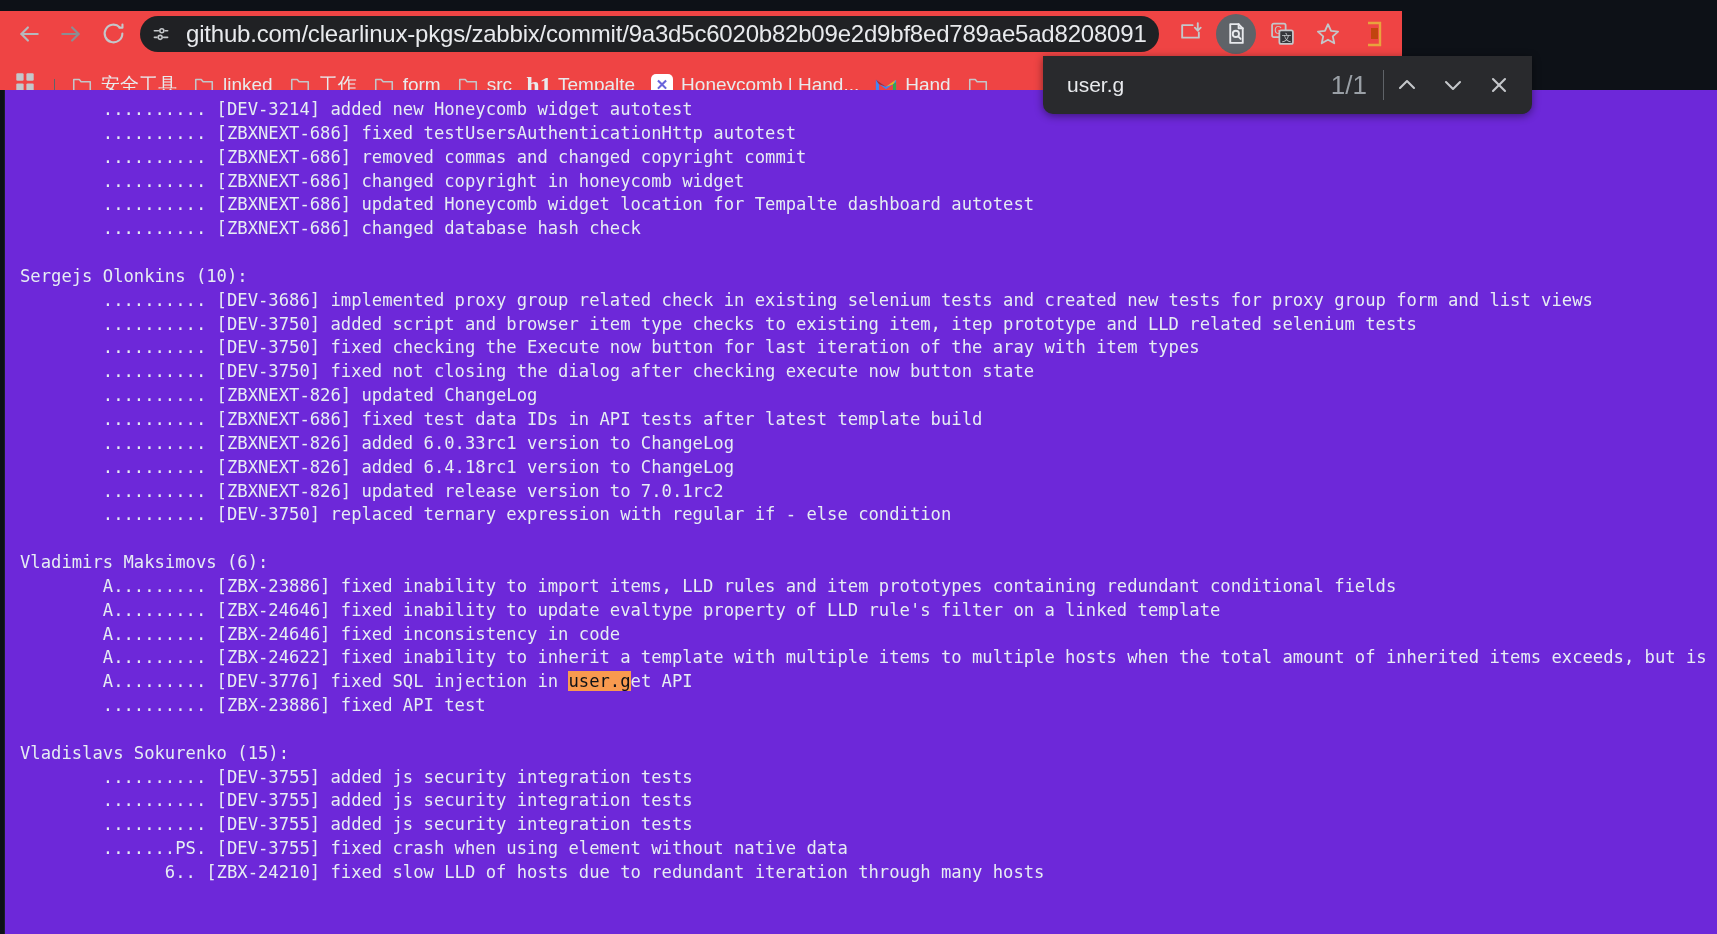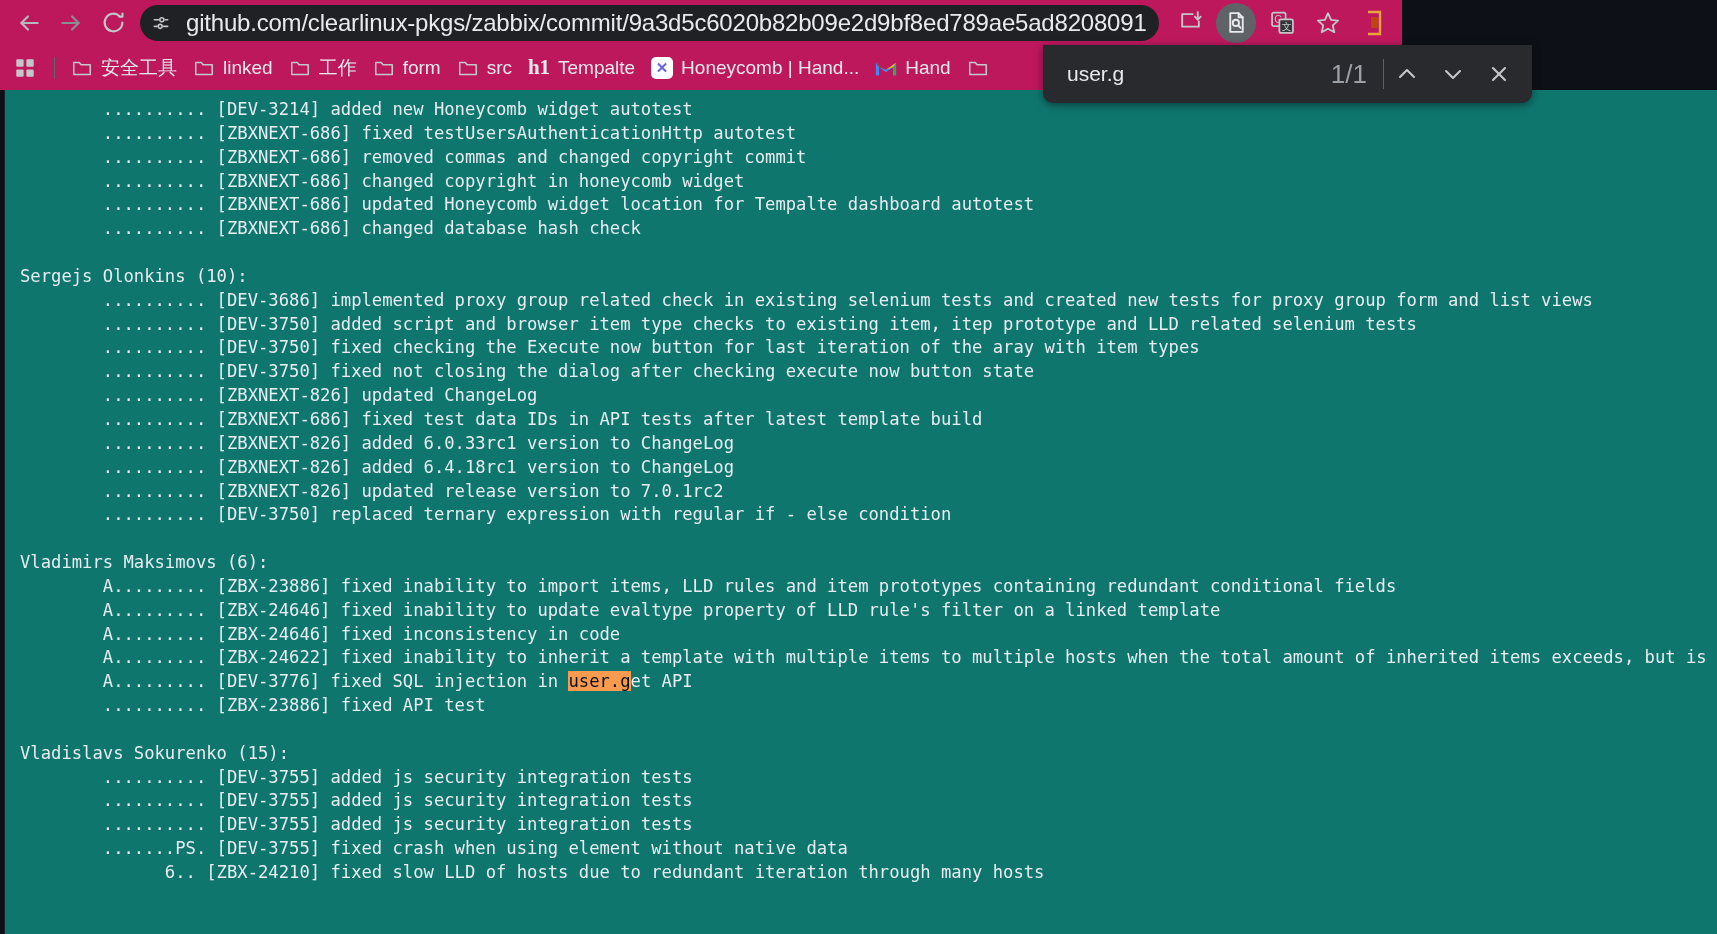--- a/index.html
+++ b/index.html
@@ -13,9 +13,9 @@
 
   
   #browser-chrome {
-    position: absolute; top: 0; left: 0;
+    position: absolute; top: 11px; left: 0;
     width: 1402px; height: 90px;
-    background: #be185d;
+    background: #ef4444;
   }
 
   #toolbar {

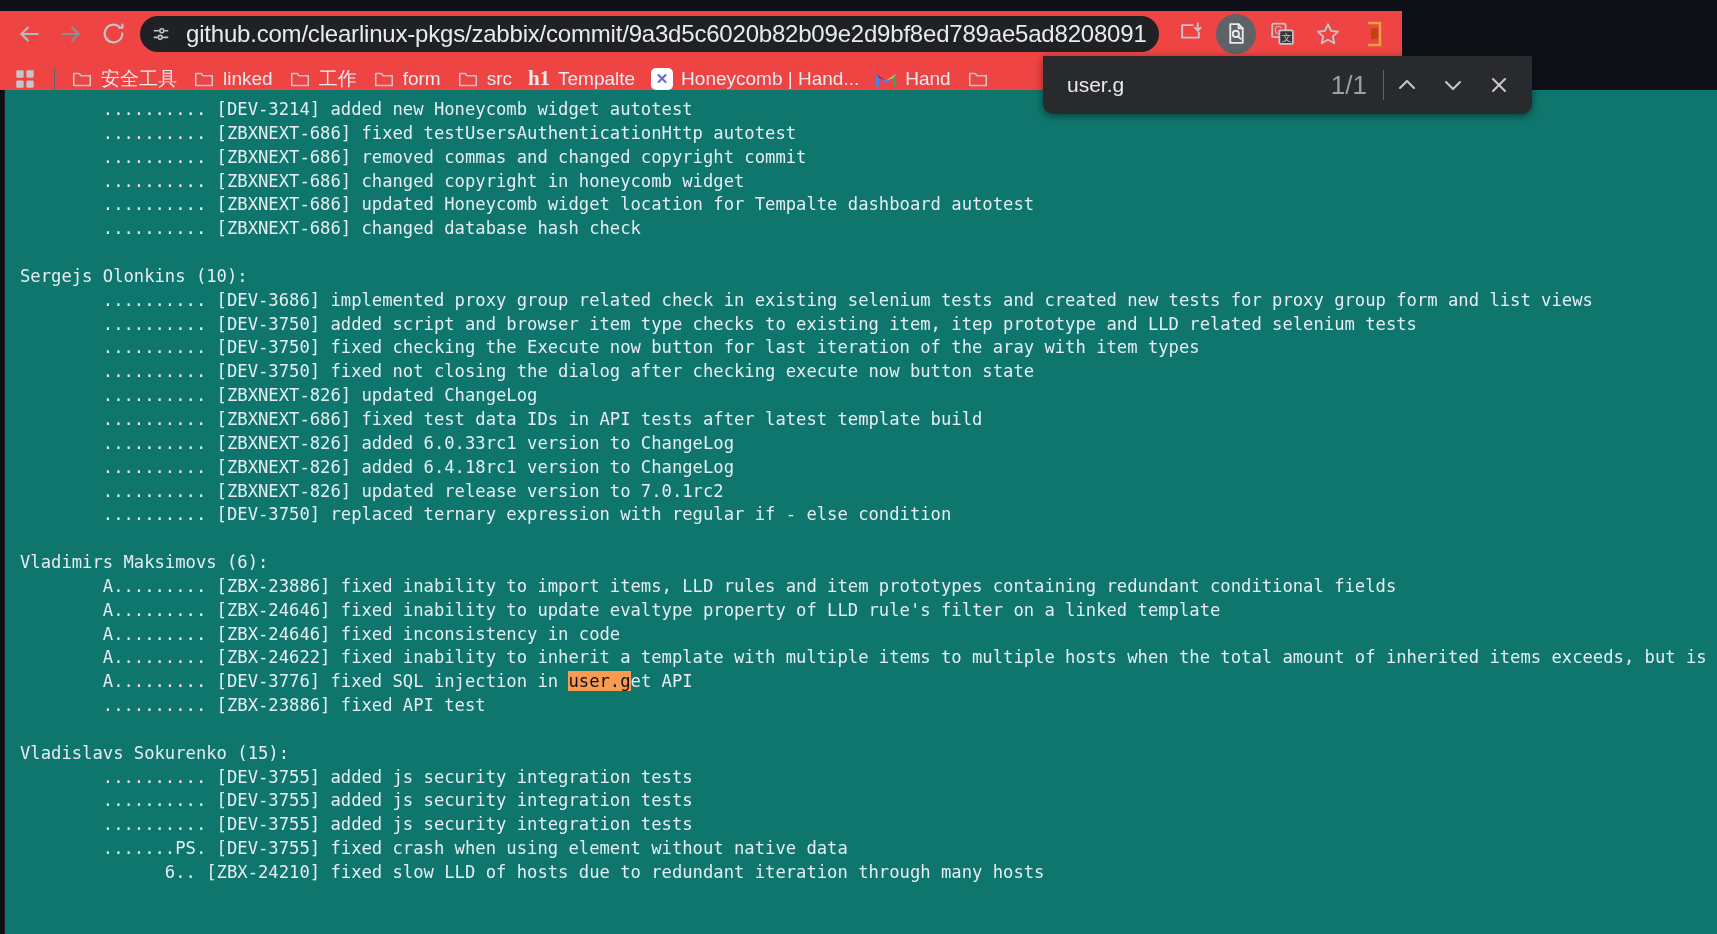--- a/index.html
+++ b/index.html
@@ -79,7 +79,7 @@
     position: relative;
     height: 45px;
     display: flex;
-    align-items: center;
+    align-items: flex-end;
     padding: 0 6px;
     overflow: hidden;
   }

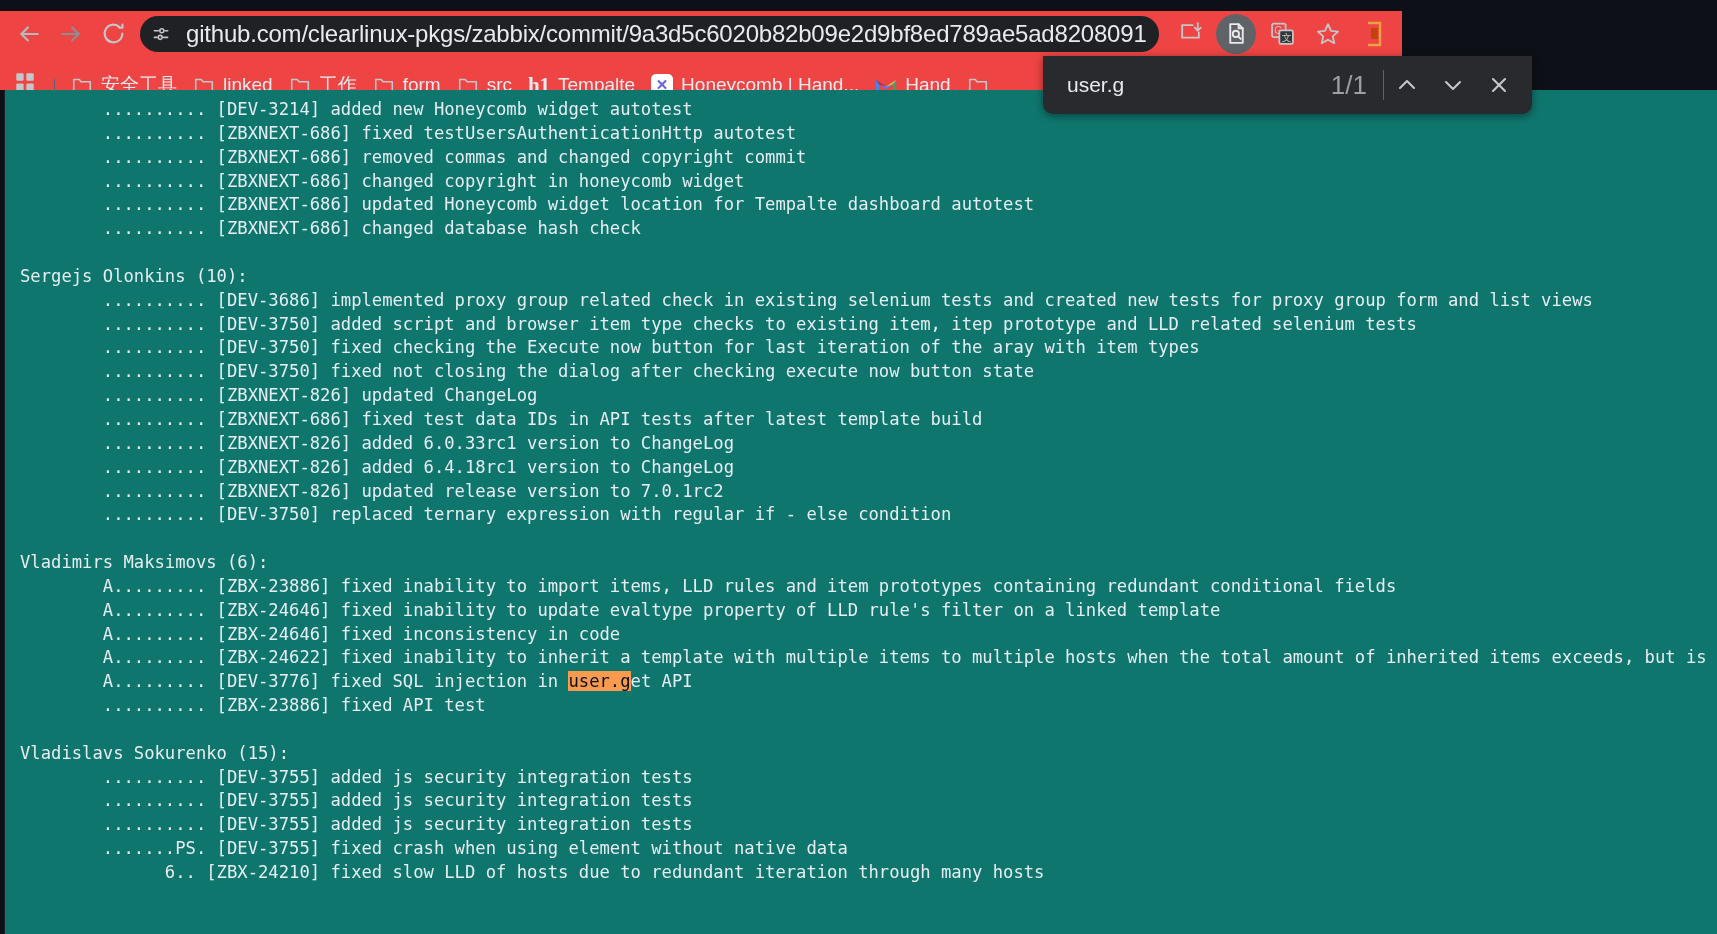--- a/index.html
+++ b/index.html
@@ -106,7 +106,7 @@
 
   .h1-logo {
     color: #e8eaed;
-    font-size: 21px;
+    font-size: 24px;
     font-weight: bold;
     font-family: "Liberation Serif", serif;
     line-height: 1;

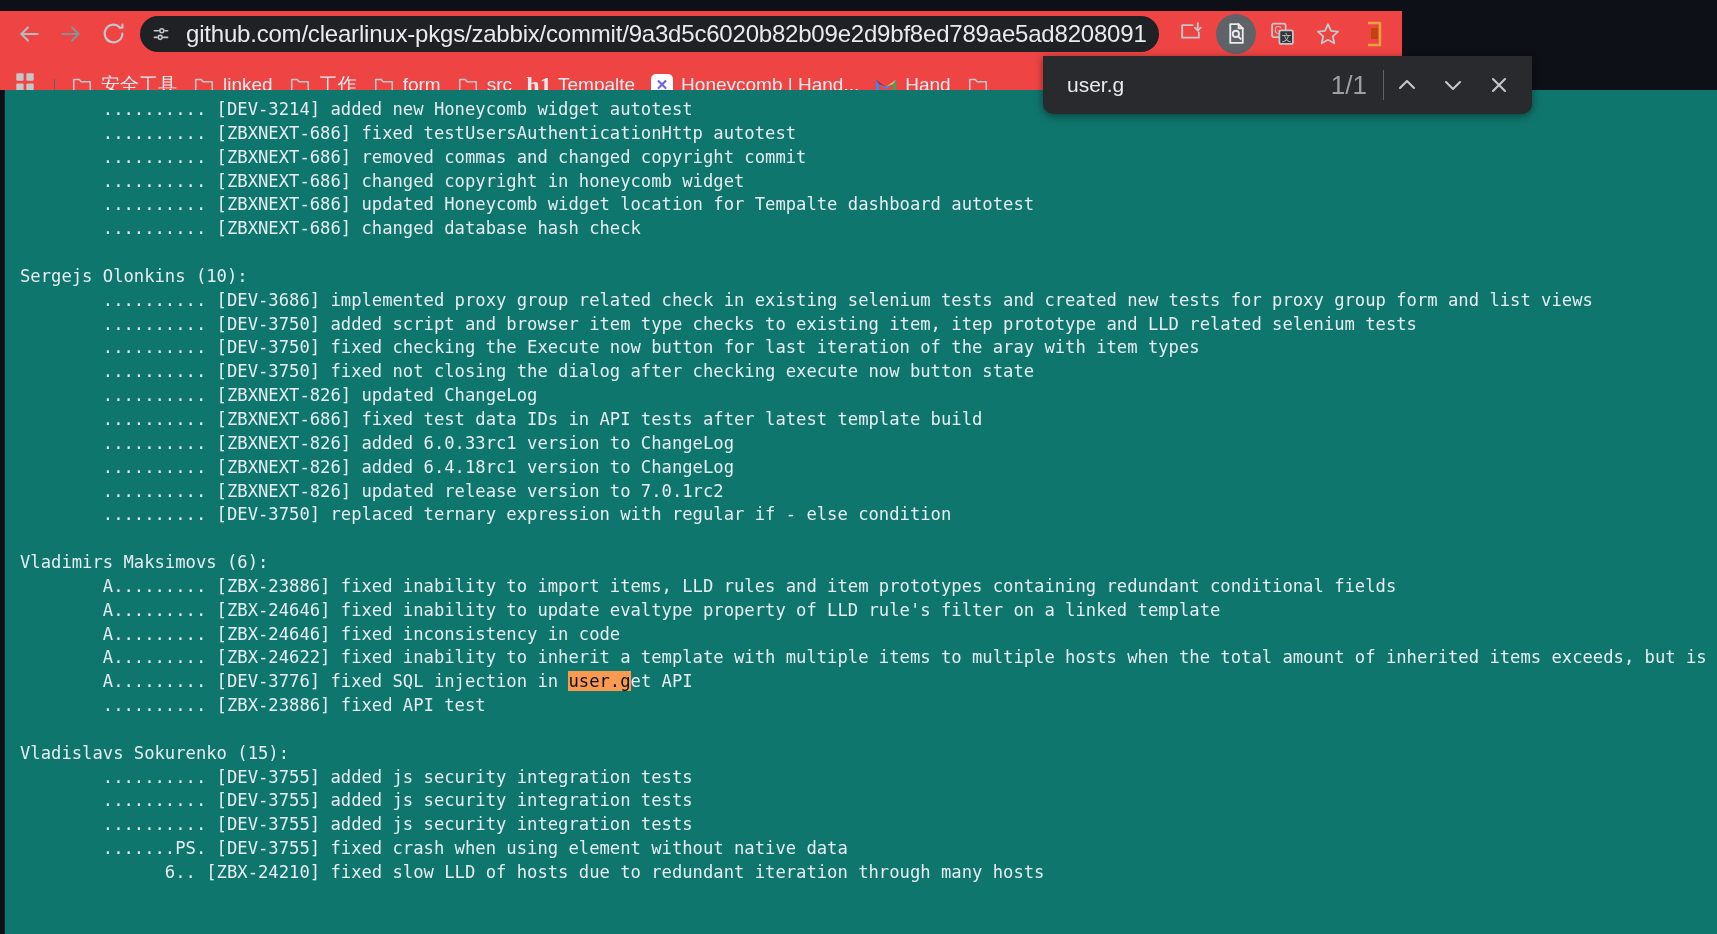--- a/index.html
+++ b/index.html
@@ -166,7 +166,7 @@
     top: 90px; left: 0;
     width: 1717px;
     height: 844px;
-    background: #0f766e;
+    background: #6d28d9;
     overflow: hidden;
   }
   #page-left-gutter {

